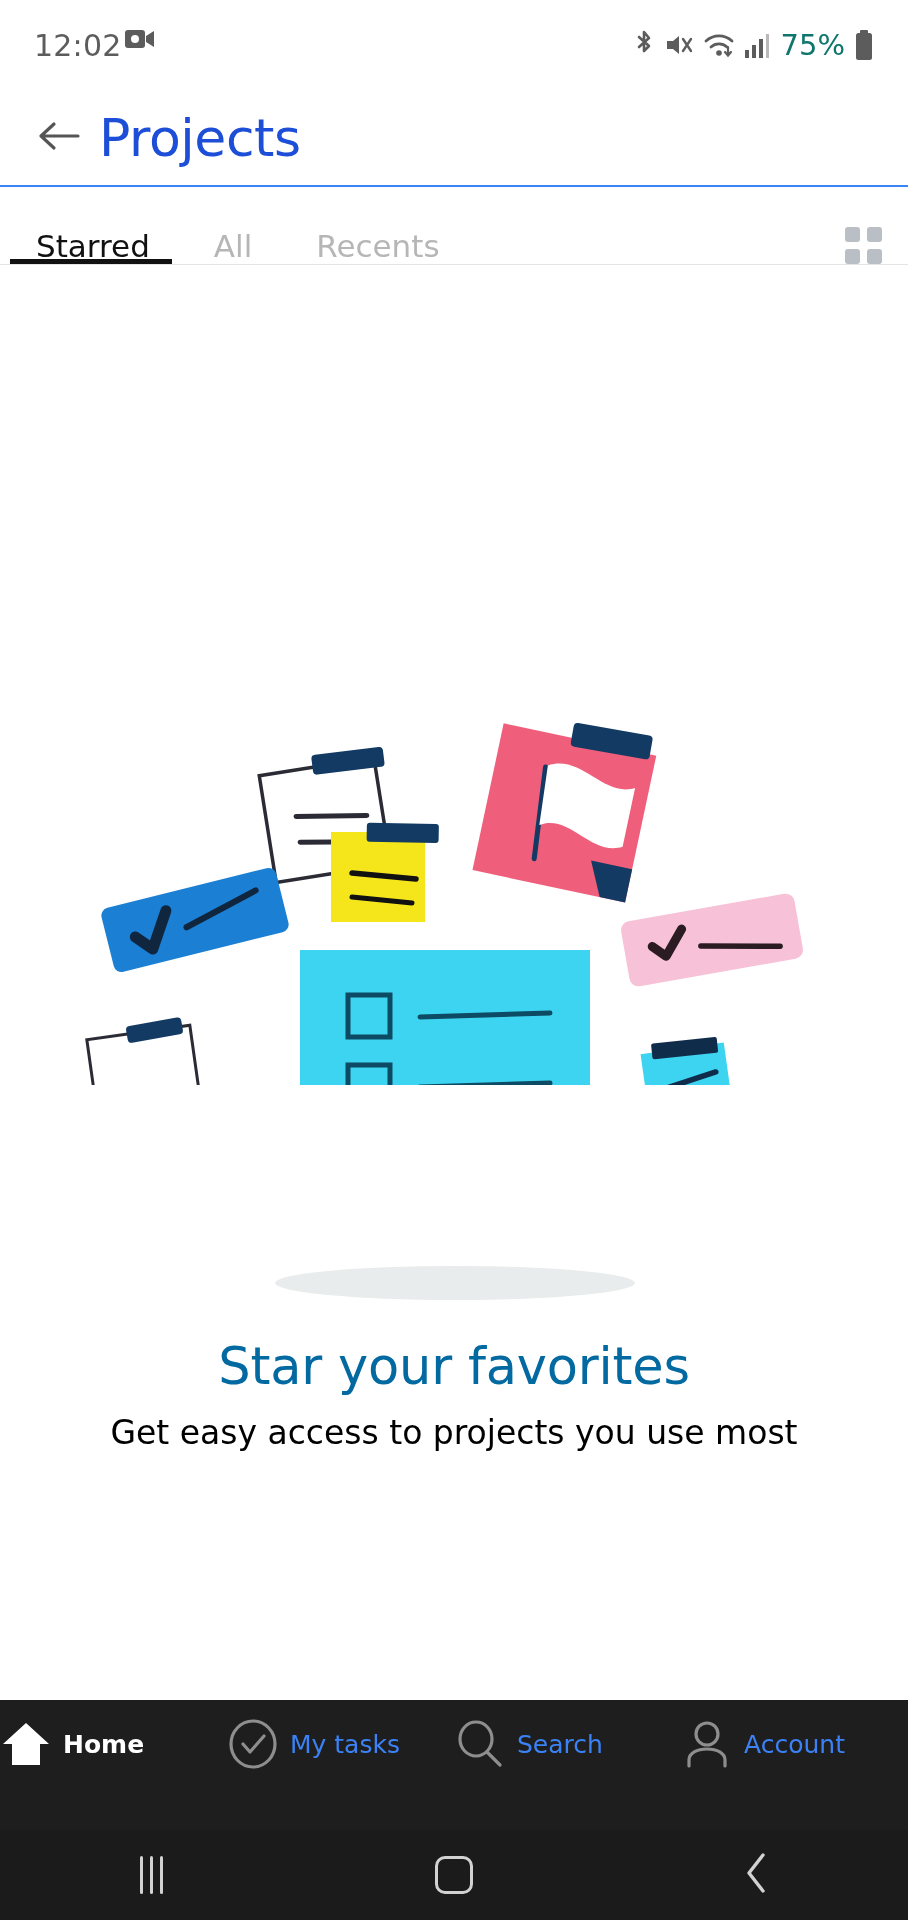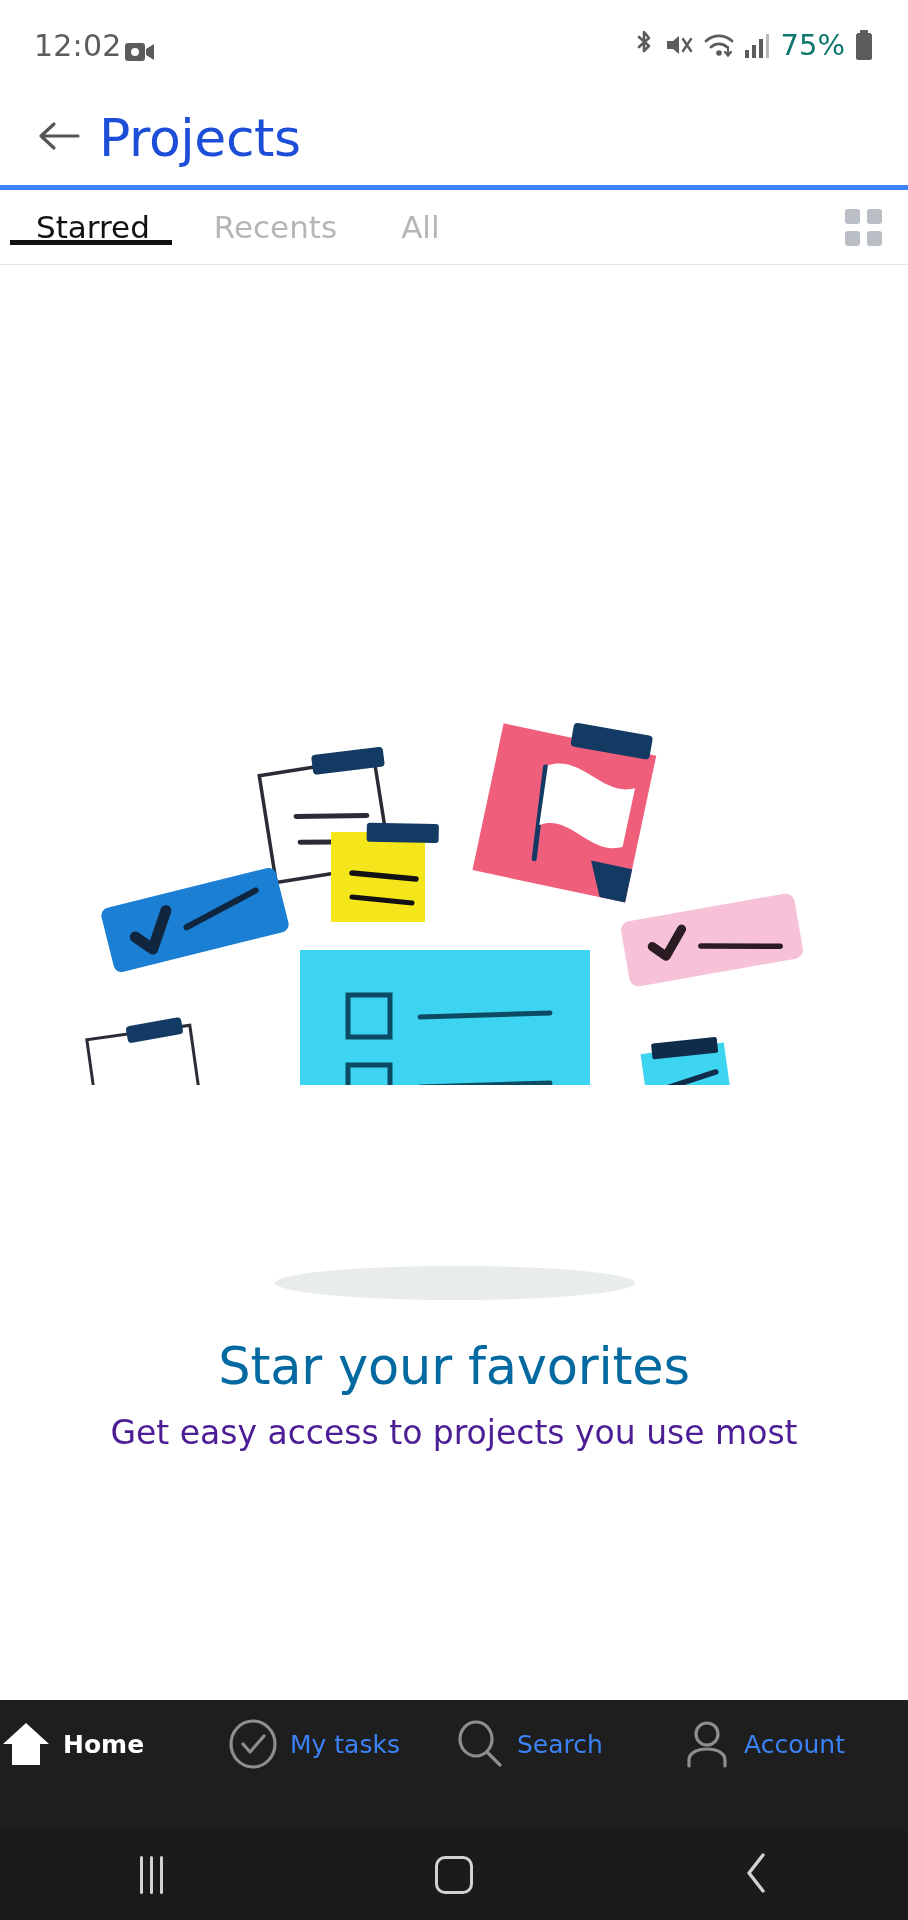--- a/index.html
+++ b/index.html
@@ -25,7 +25,7 @@
     background: #ffffff;
     color: #5a5a5a;
   }
-  .sb-left { display: flex; align-items: flex-end; gap: 4px; }
+  .sb-left { display: flex; align-items: flex-start; gap: 4px; }
   .sb-time {
     font-size: 30px; letter-spacing: 0.2px; color: #5c5c5c;
     font-family: "DejaVu Sans", "Liberation Sans", sans-serif;

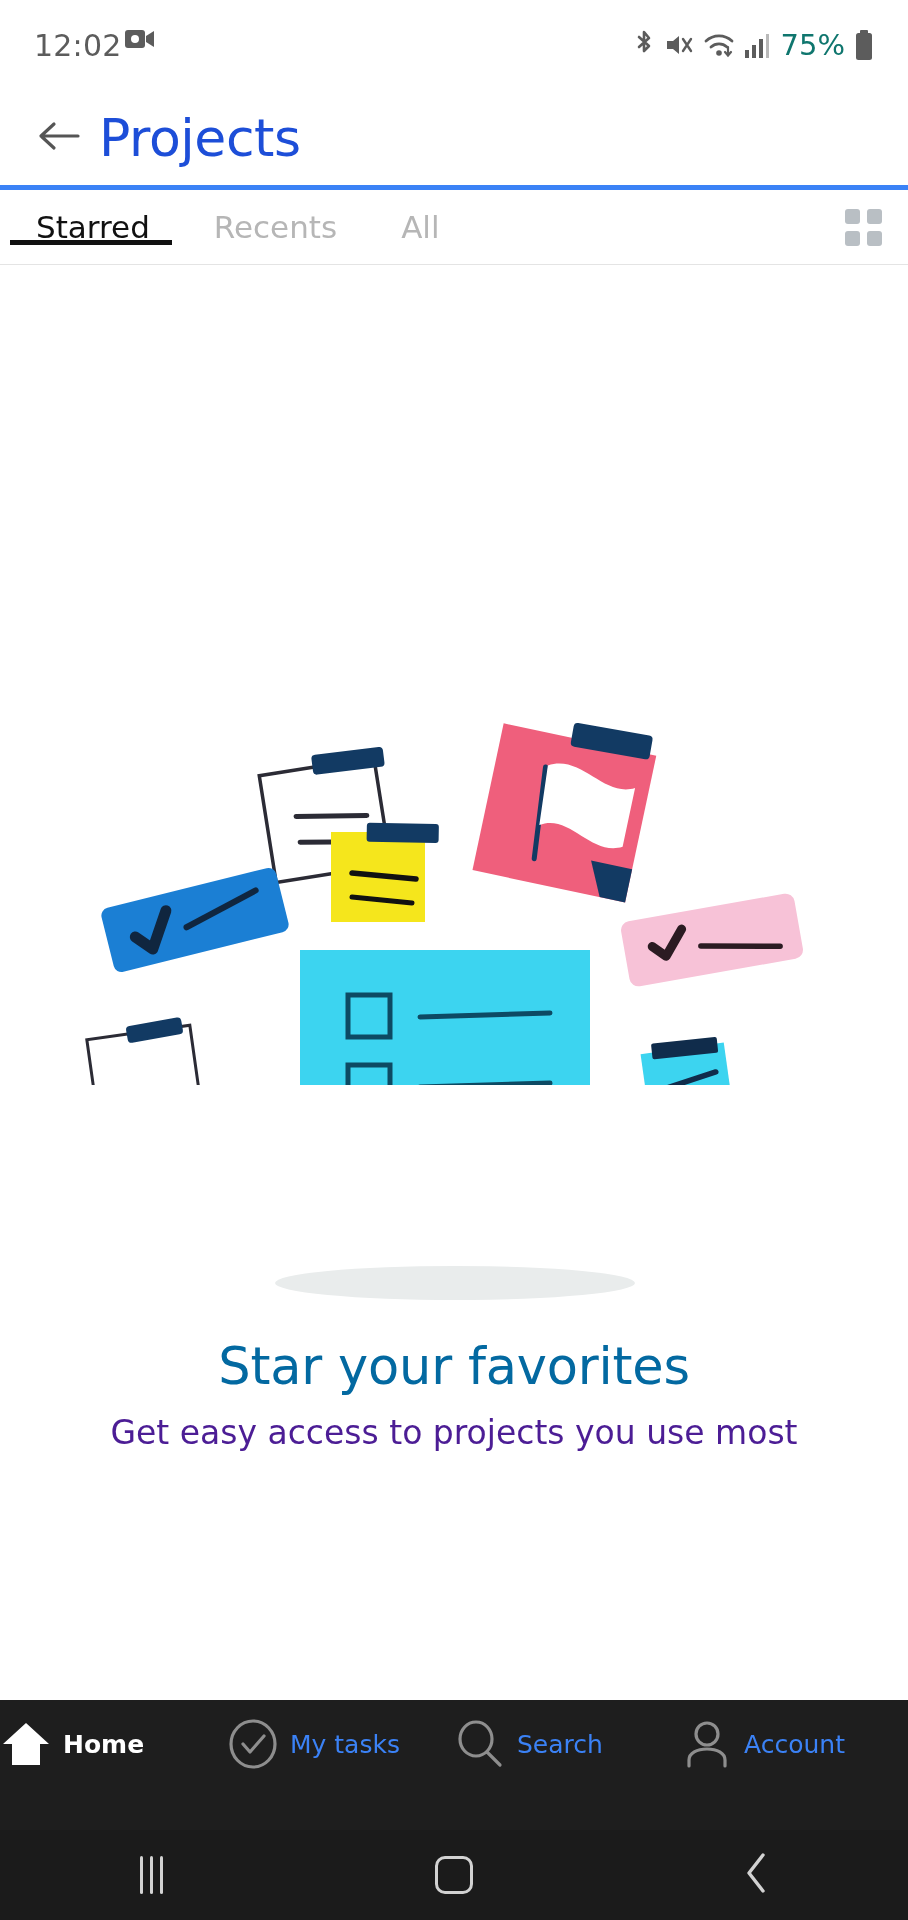--- a/index.html
+++ b/index.html
@@ -60,8 +60,8 @@
   
   .tabbar {
     flex: 0 0 80px;
-    display: flex; align-items: center;
-    border-top: 5px solid #3b82f6;
+    display: flex; align-items: flex-end;
+    border-top: 2px solid #3b82f6;
     border-bottom: 1px solid #e4e4e4;
     background: #ffffff;
     position: relative;

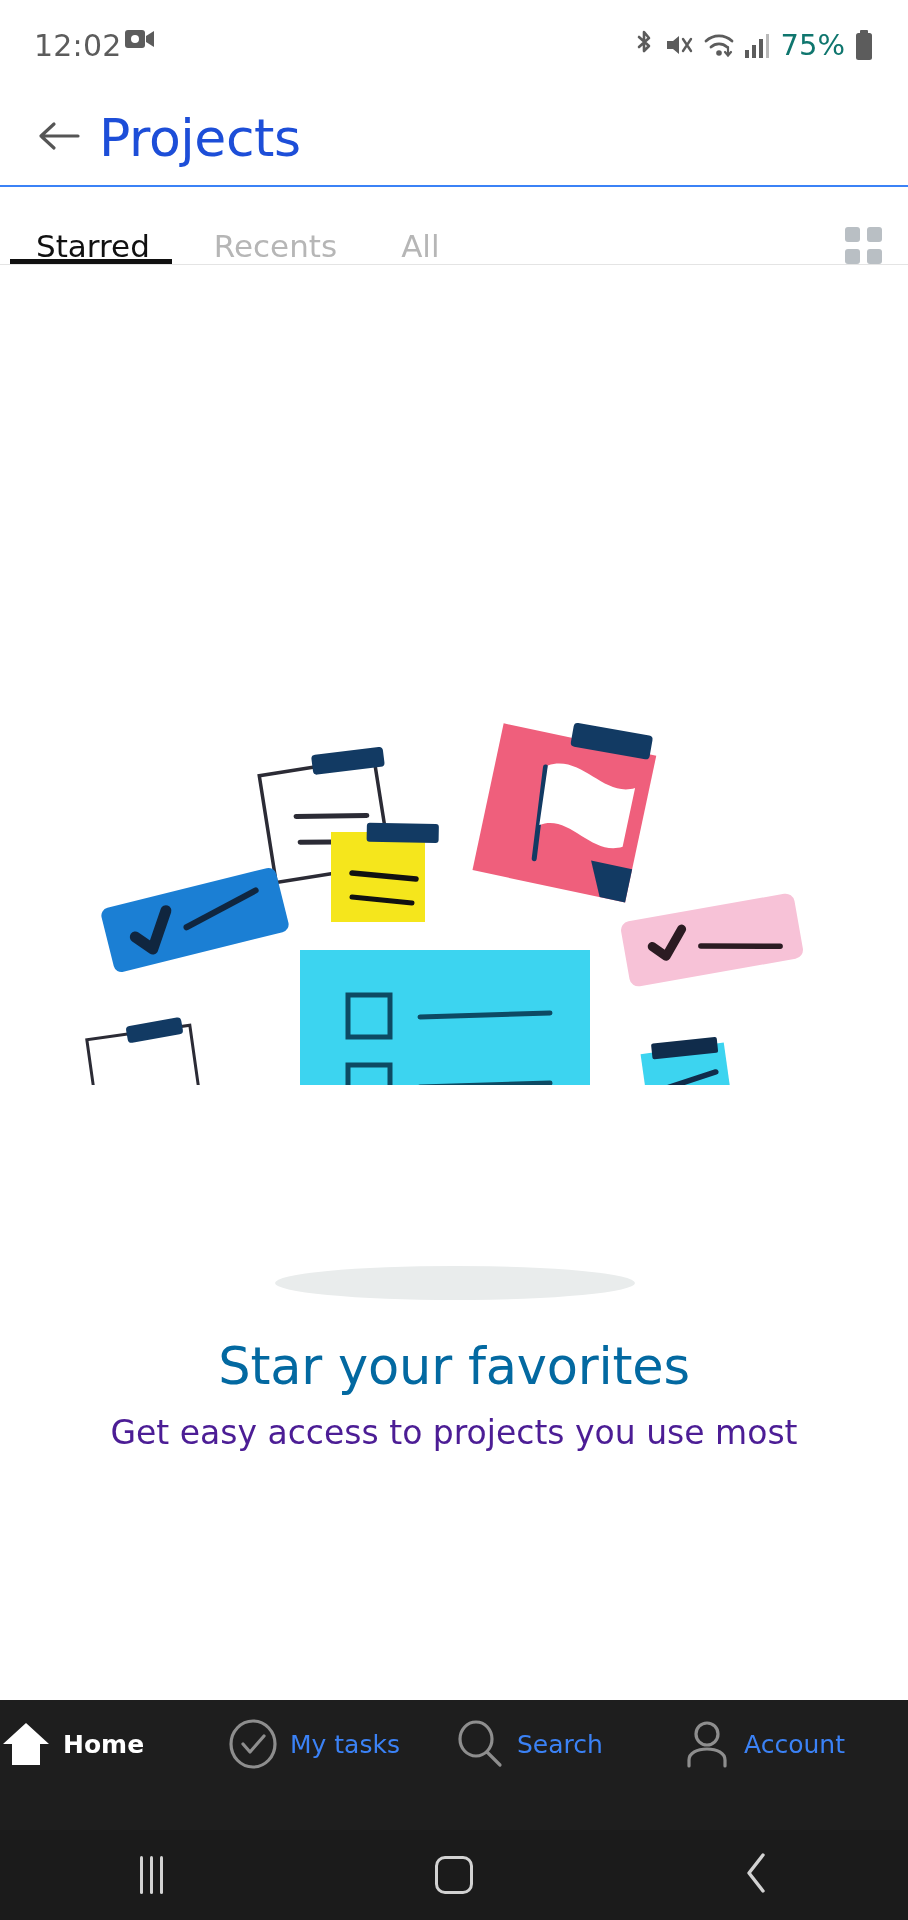--- a/index.html
+++ b/index.html
@@ -246,10 +246,10 @@
       <span class="tab-inner">Starred</span>
     </div>
     <div class="tab">
+      <span class="tab-inner">All</span>
+    </div>
+    <div class="tab">
       <span class="tab-inner">Recents</span>
-    </div>
-    <div class="tab">
-      <span class="tab-inner">All</span>
     </div>
     <div class="tabbar-spacer"></div>
     <div class="grid-btn">

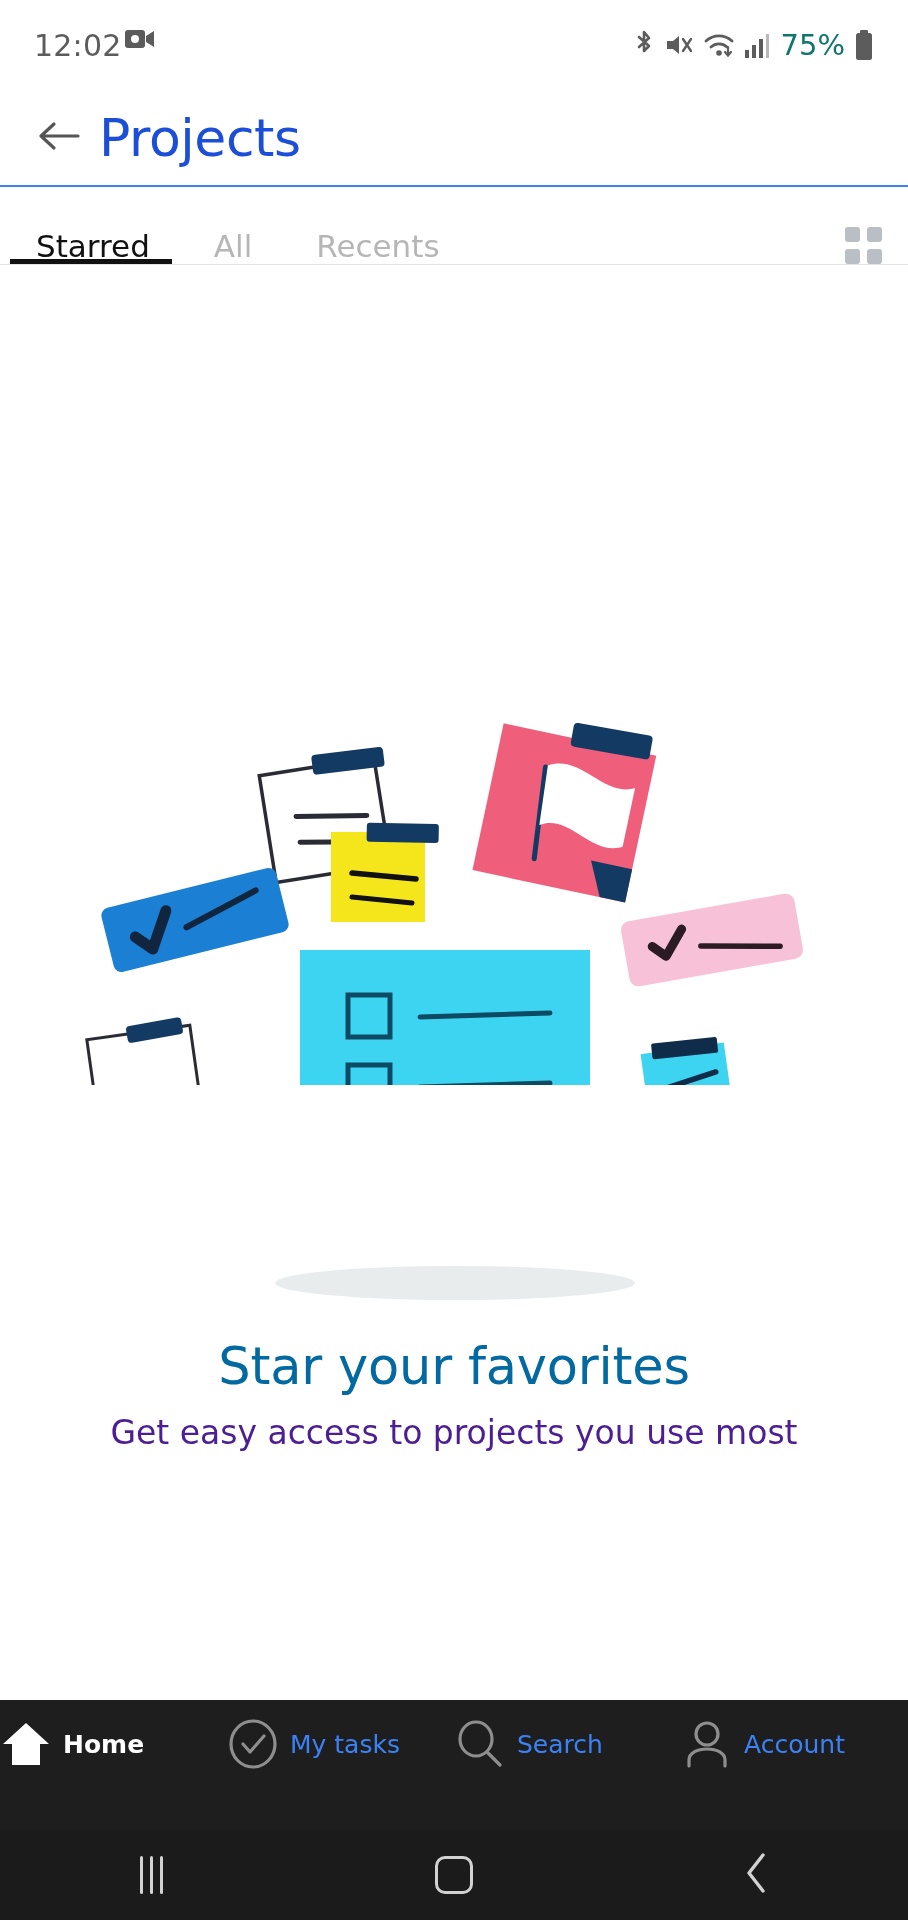--- a/index.html
+++ b/index.html
@@ -129,7 +129,7 @@
     position: absolute;
     top: 1148px; left: 0; width: 908px;
     text-align: center;
-    font-size: 33px; color: #4c1d95; font-weight: 400;
+    font-size: 33px; color: #000000; font-weight: 400;
   }
 
   

